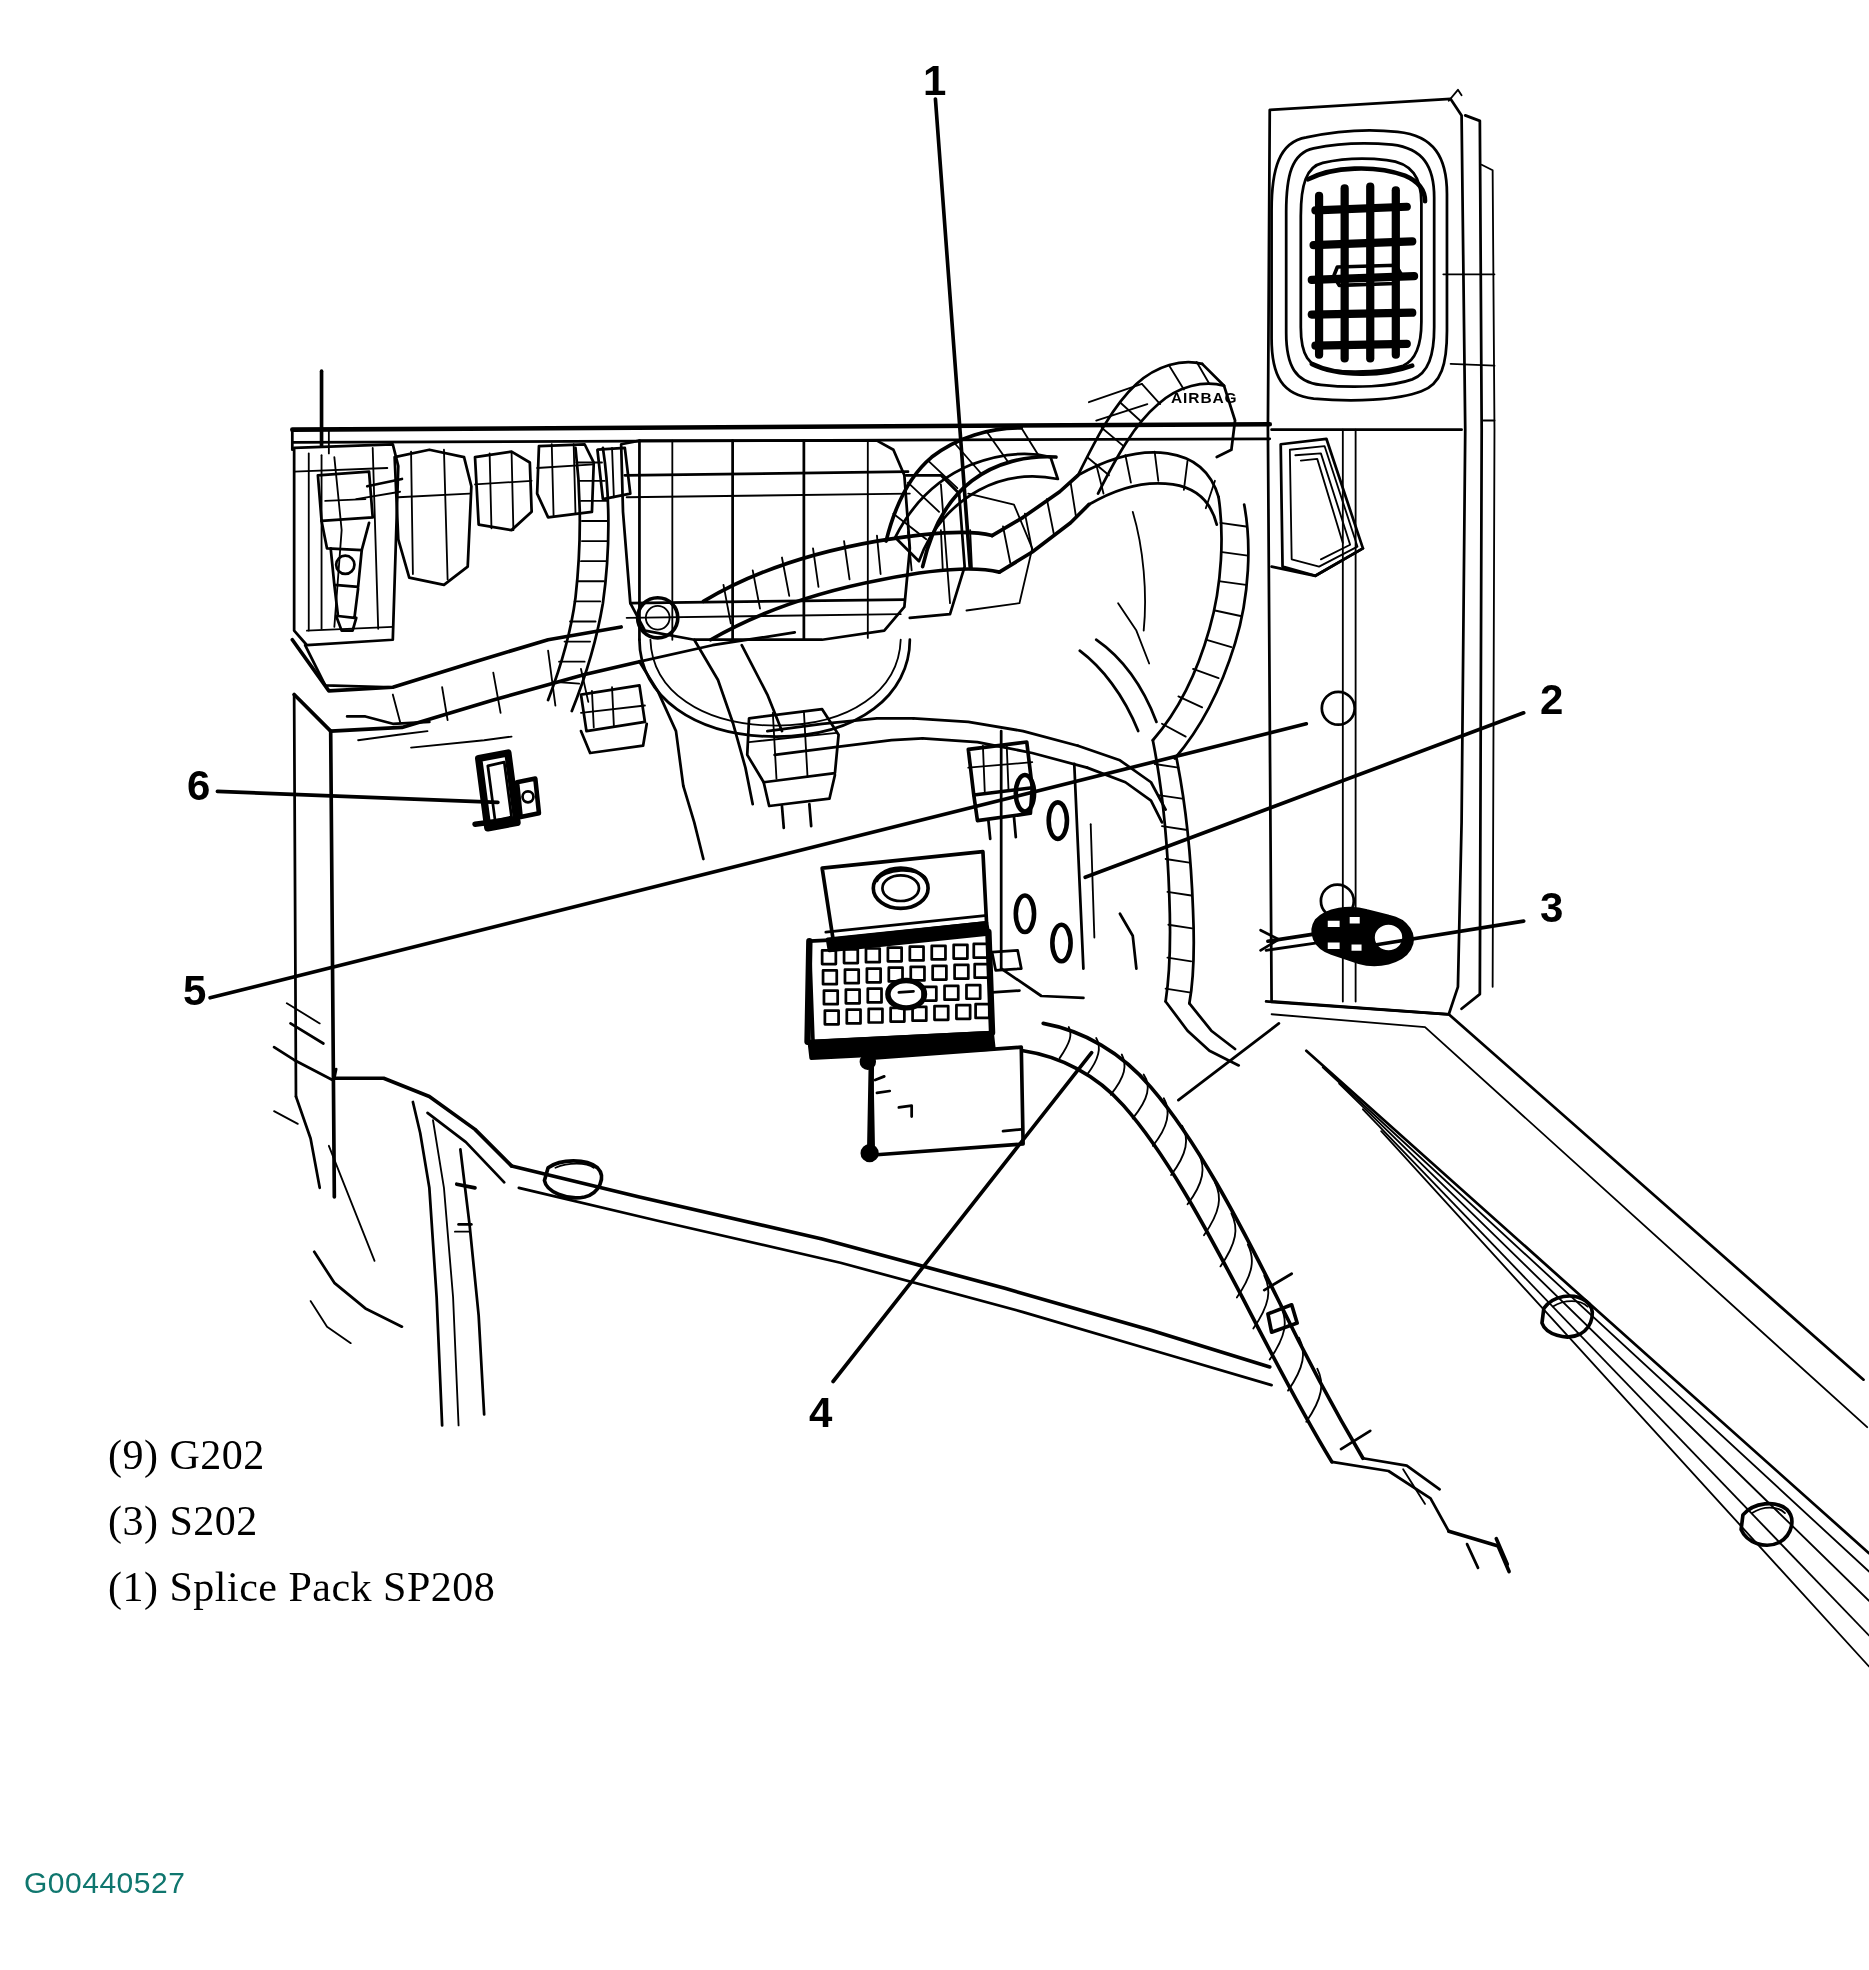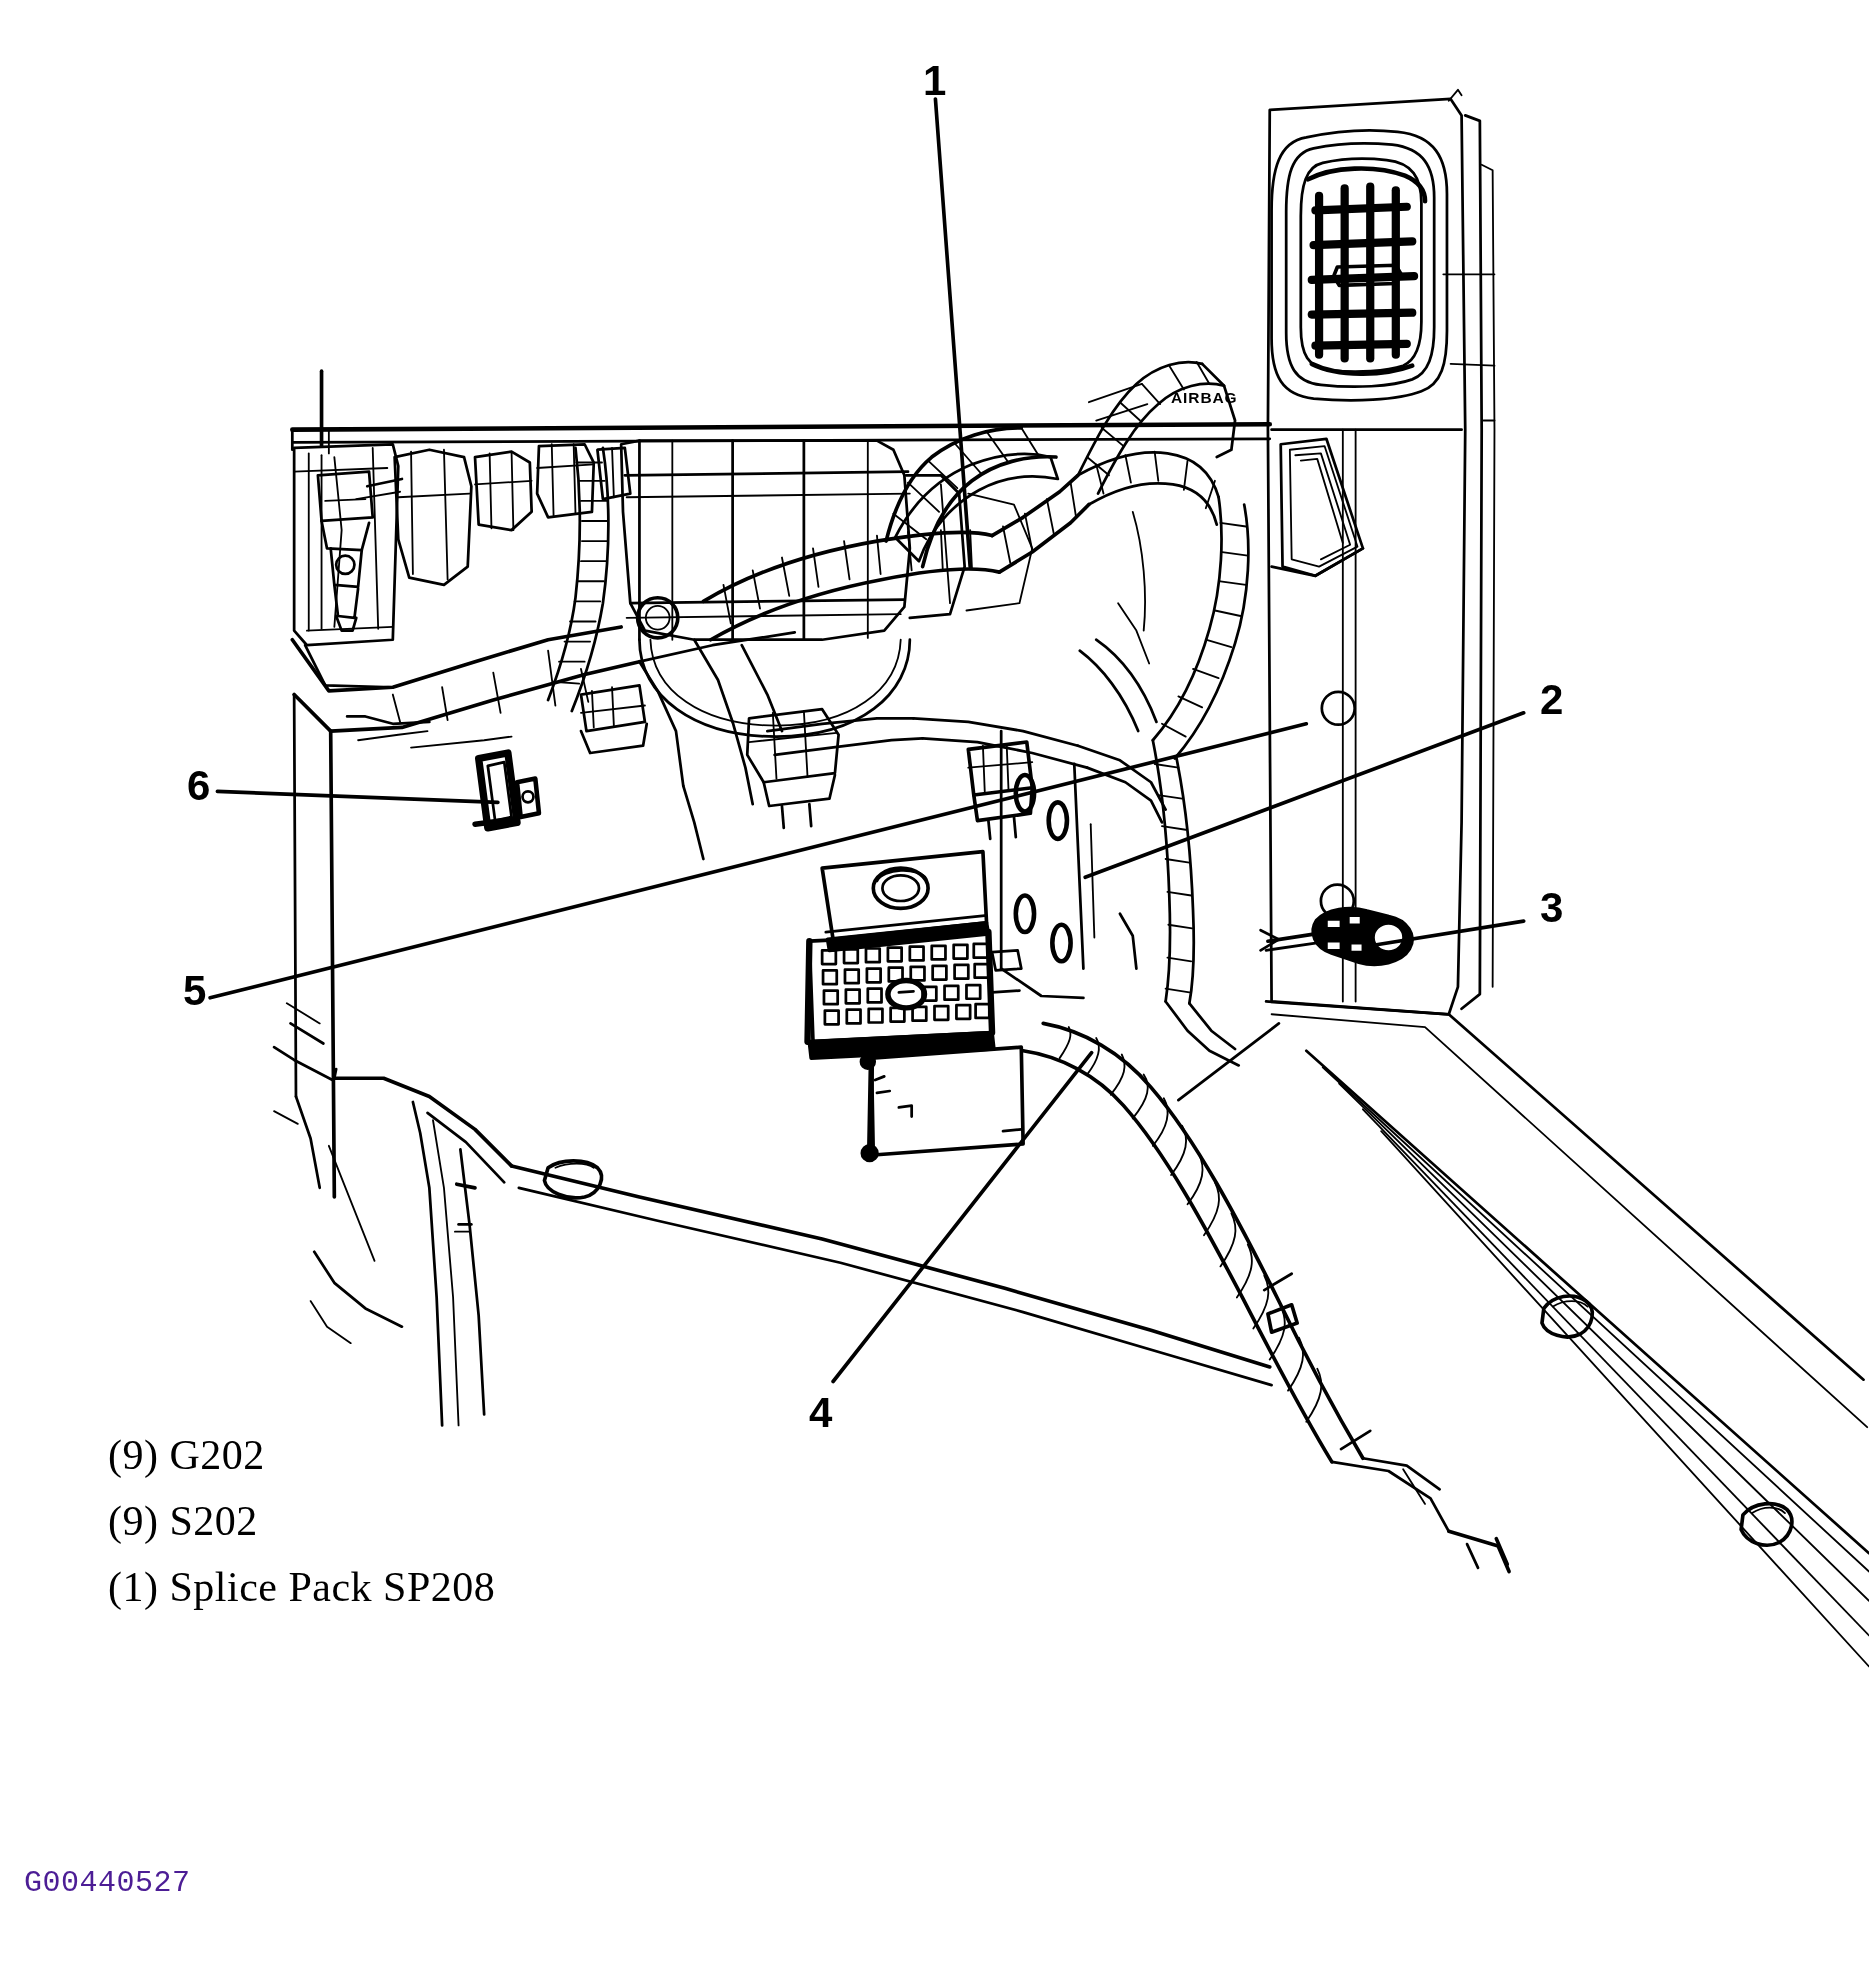--- a/index.html
+++ b/index.html
@@ -498,7 +498,7 @@
 
 <div class="legend">
   <div class="legend-item">(9) G202</div>
-  <div class="legend-item">(9) S202</div>
+  <div class="legend-item">(3) S202</div>
   <div class="legend-item">(1) Splice Pack SP208</div>
 </div>
 

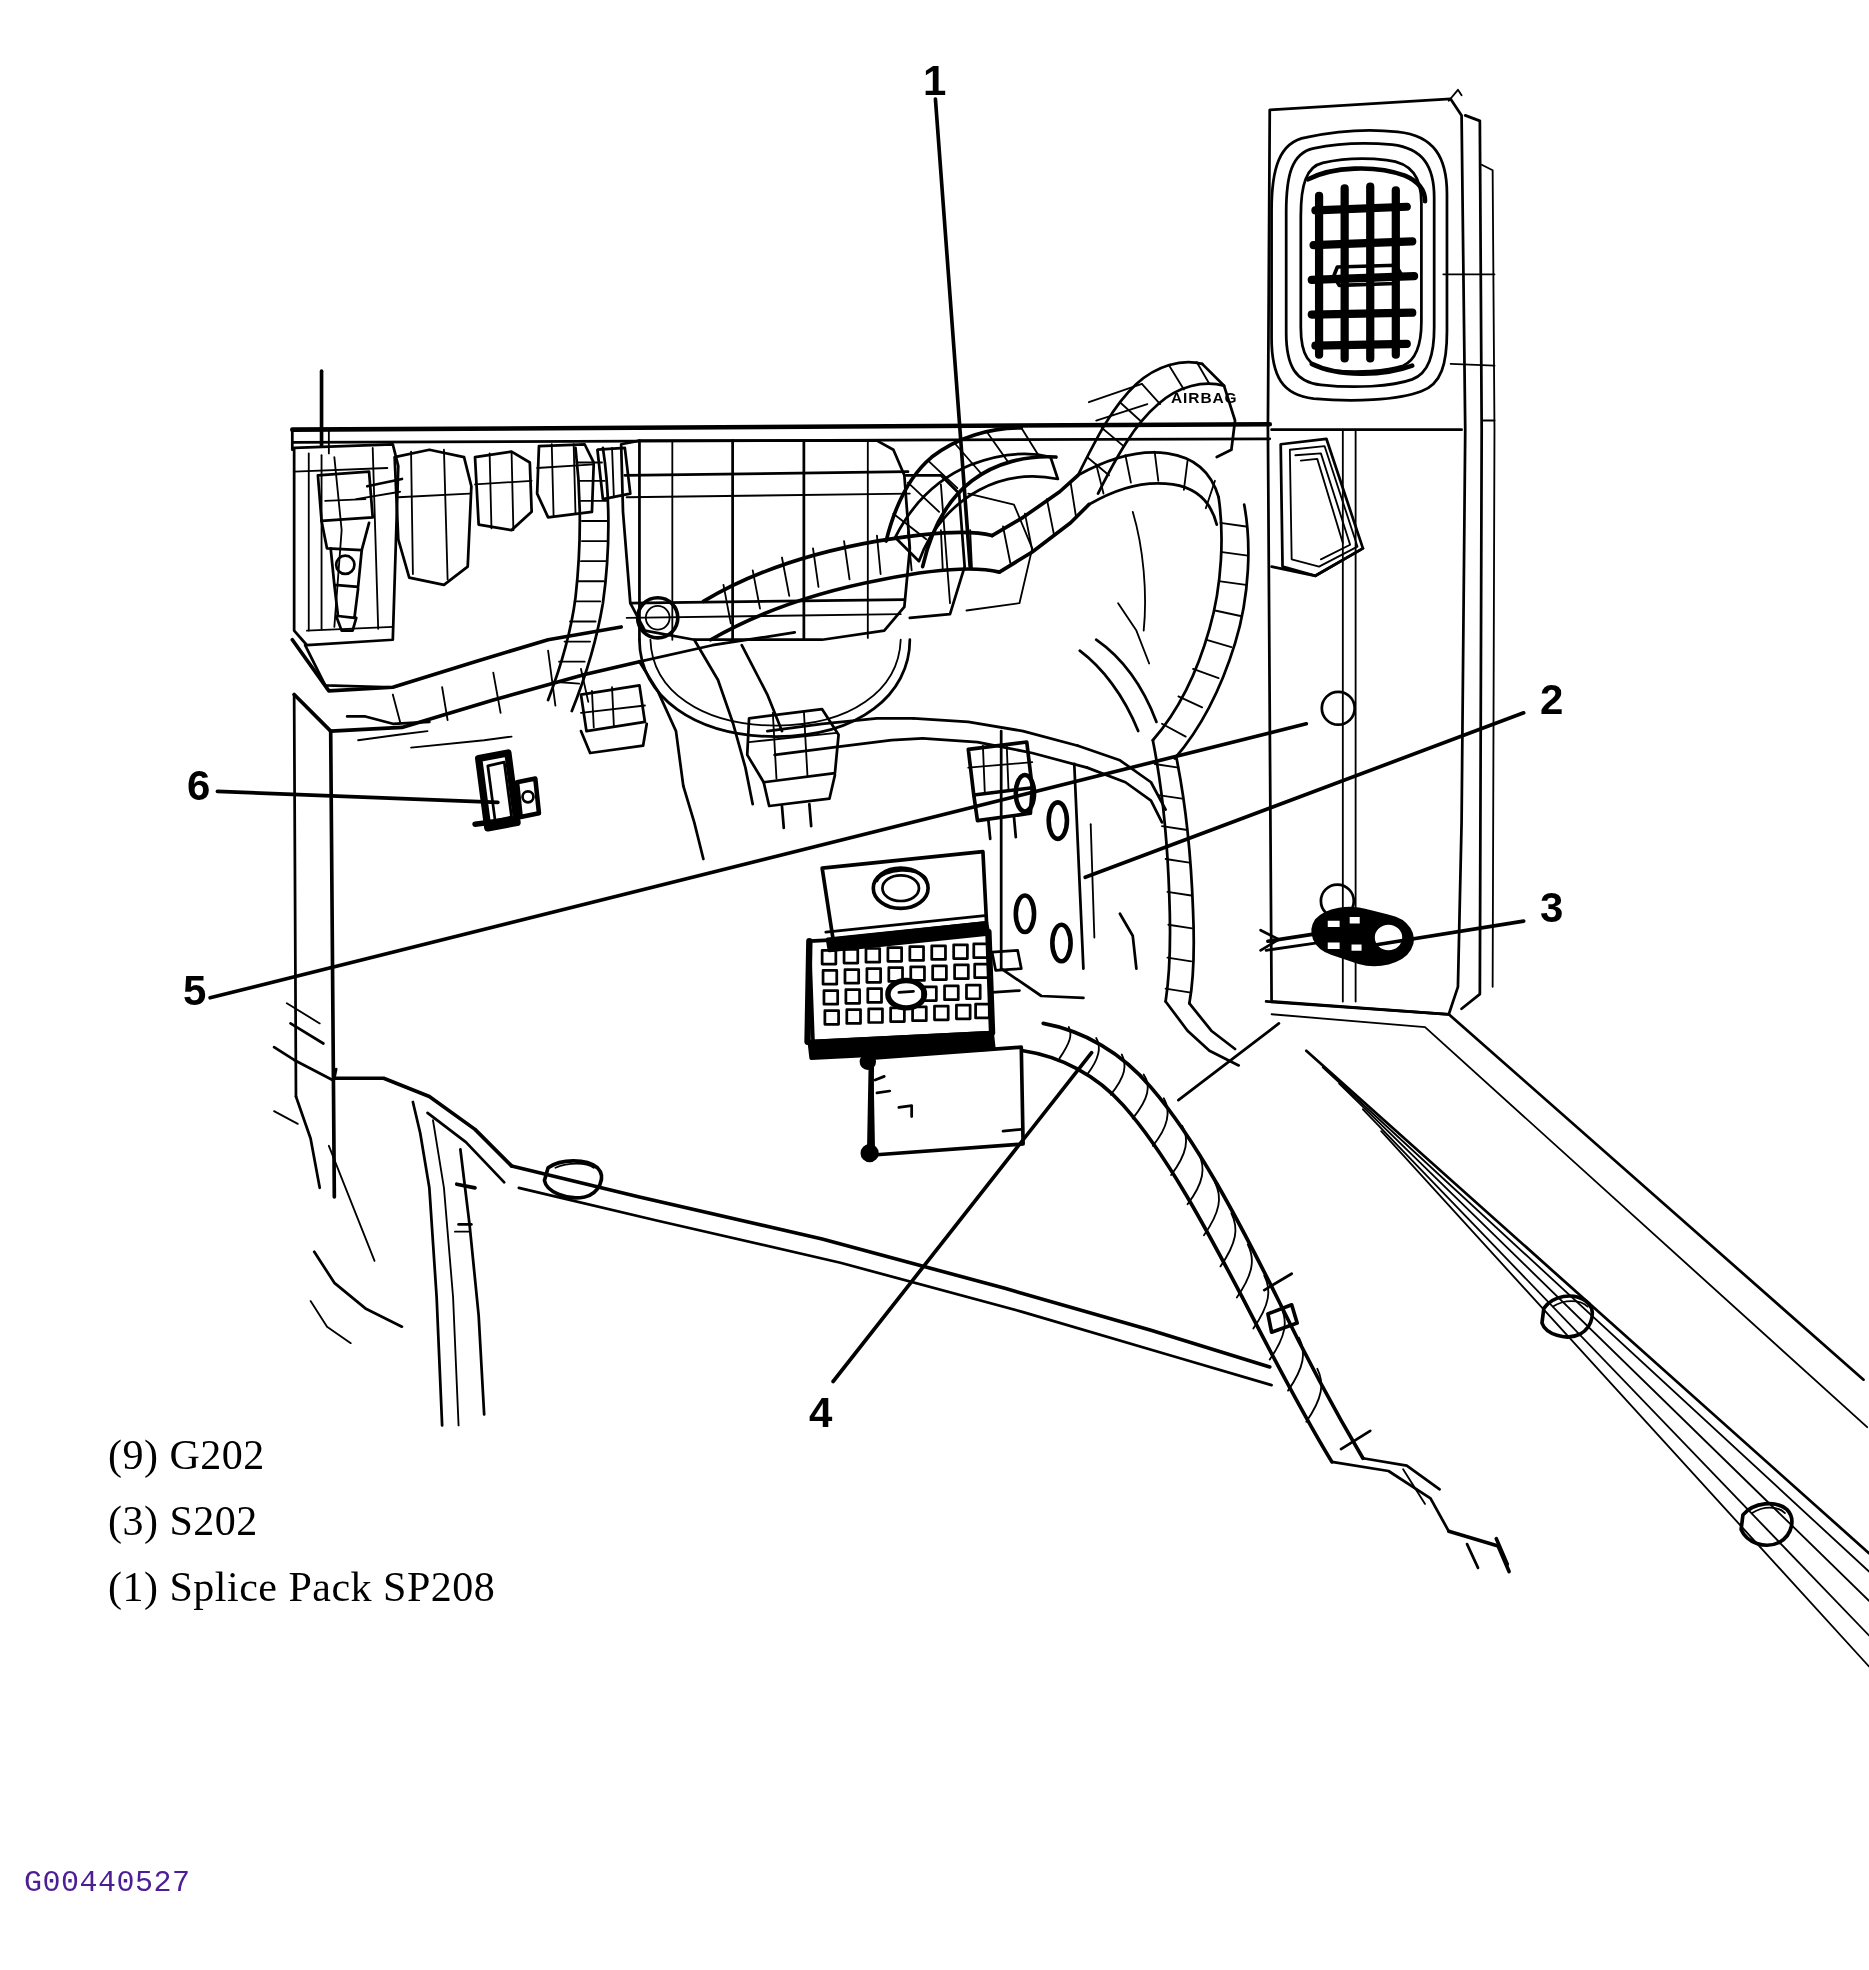--- a/index.html
+++ b/index.html
@@ -12,7 +12,7 @@
   .legend-item{font-family:"Liberation Serif",serif;font-size:42px;line-height:66px;
                color:#000;letter-spacing:0.5px;white-space:nowrap;}
   .figcode{position:absolute;left:24px;top:1866px;
-           font-family:Liberation Mono, monospace;font-size:30px;color:#4c1d95;
+           font-family:Liberation Sans, sans-serif;font-size:30px;color:#0f766e;
            letter-spacing:0.5px;}
   .callout-label{position:absolute;font-family:"Liberation Sans",sans-serif;
                  font-weight:bold;font-size:42px;color:#000;}

